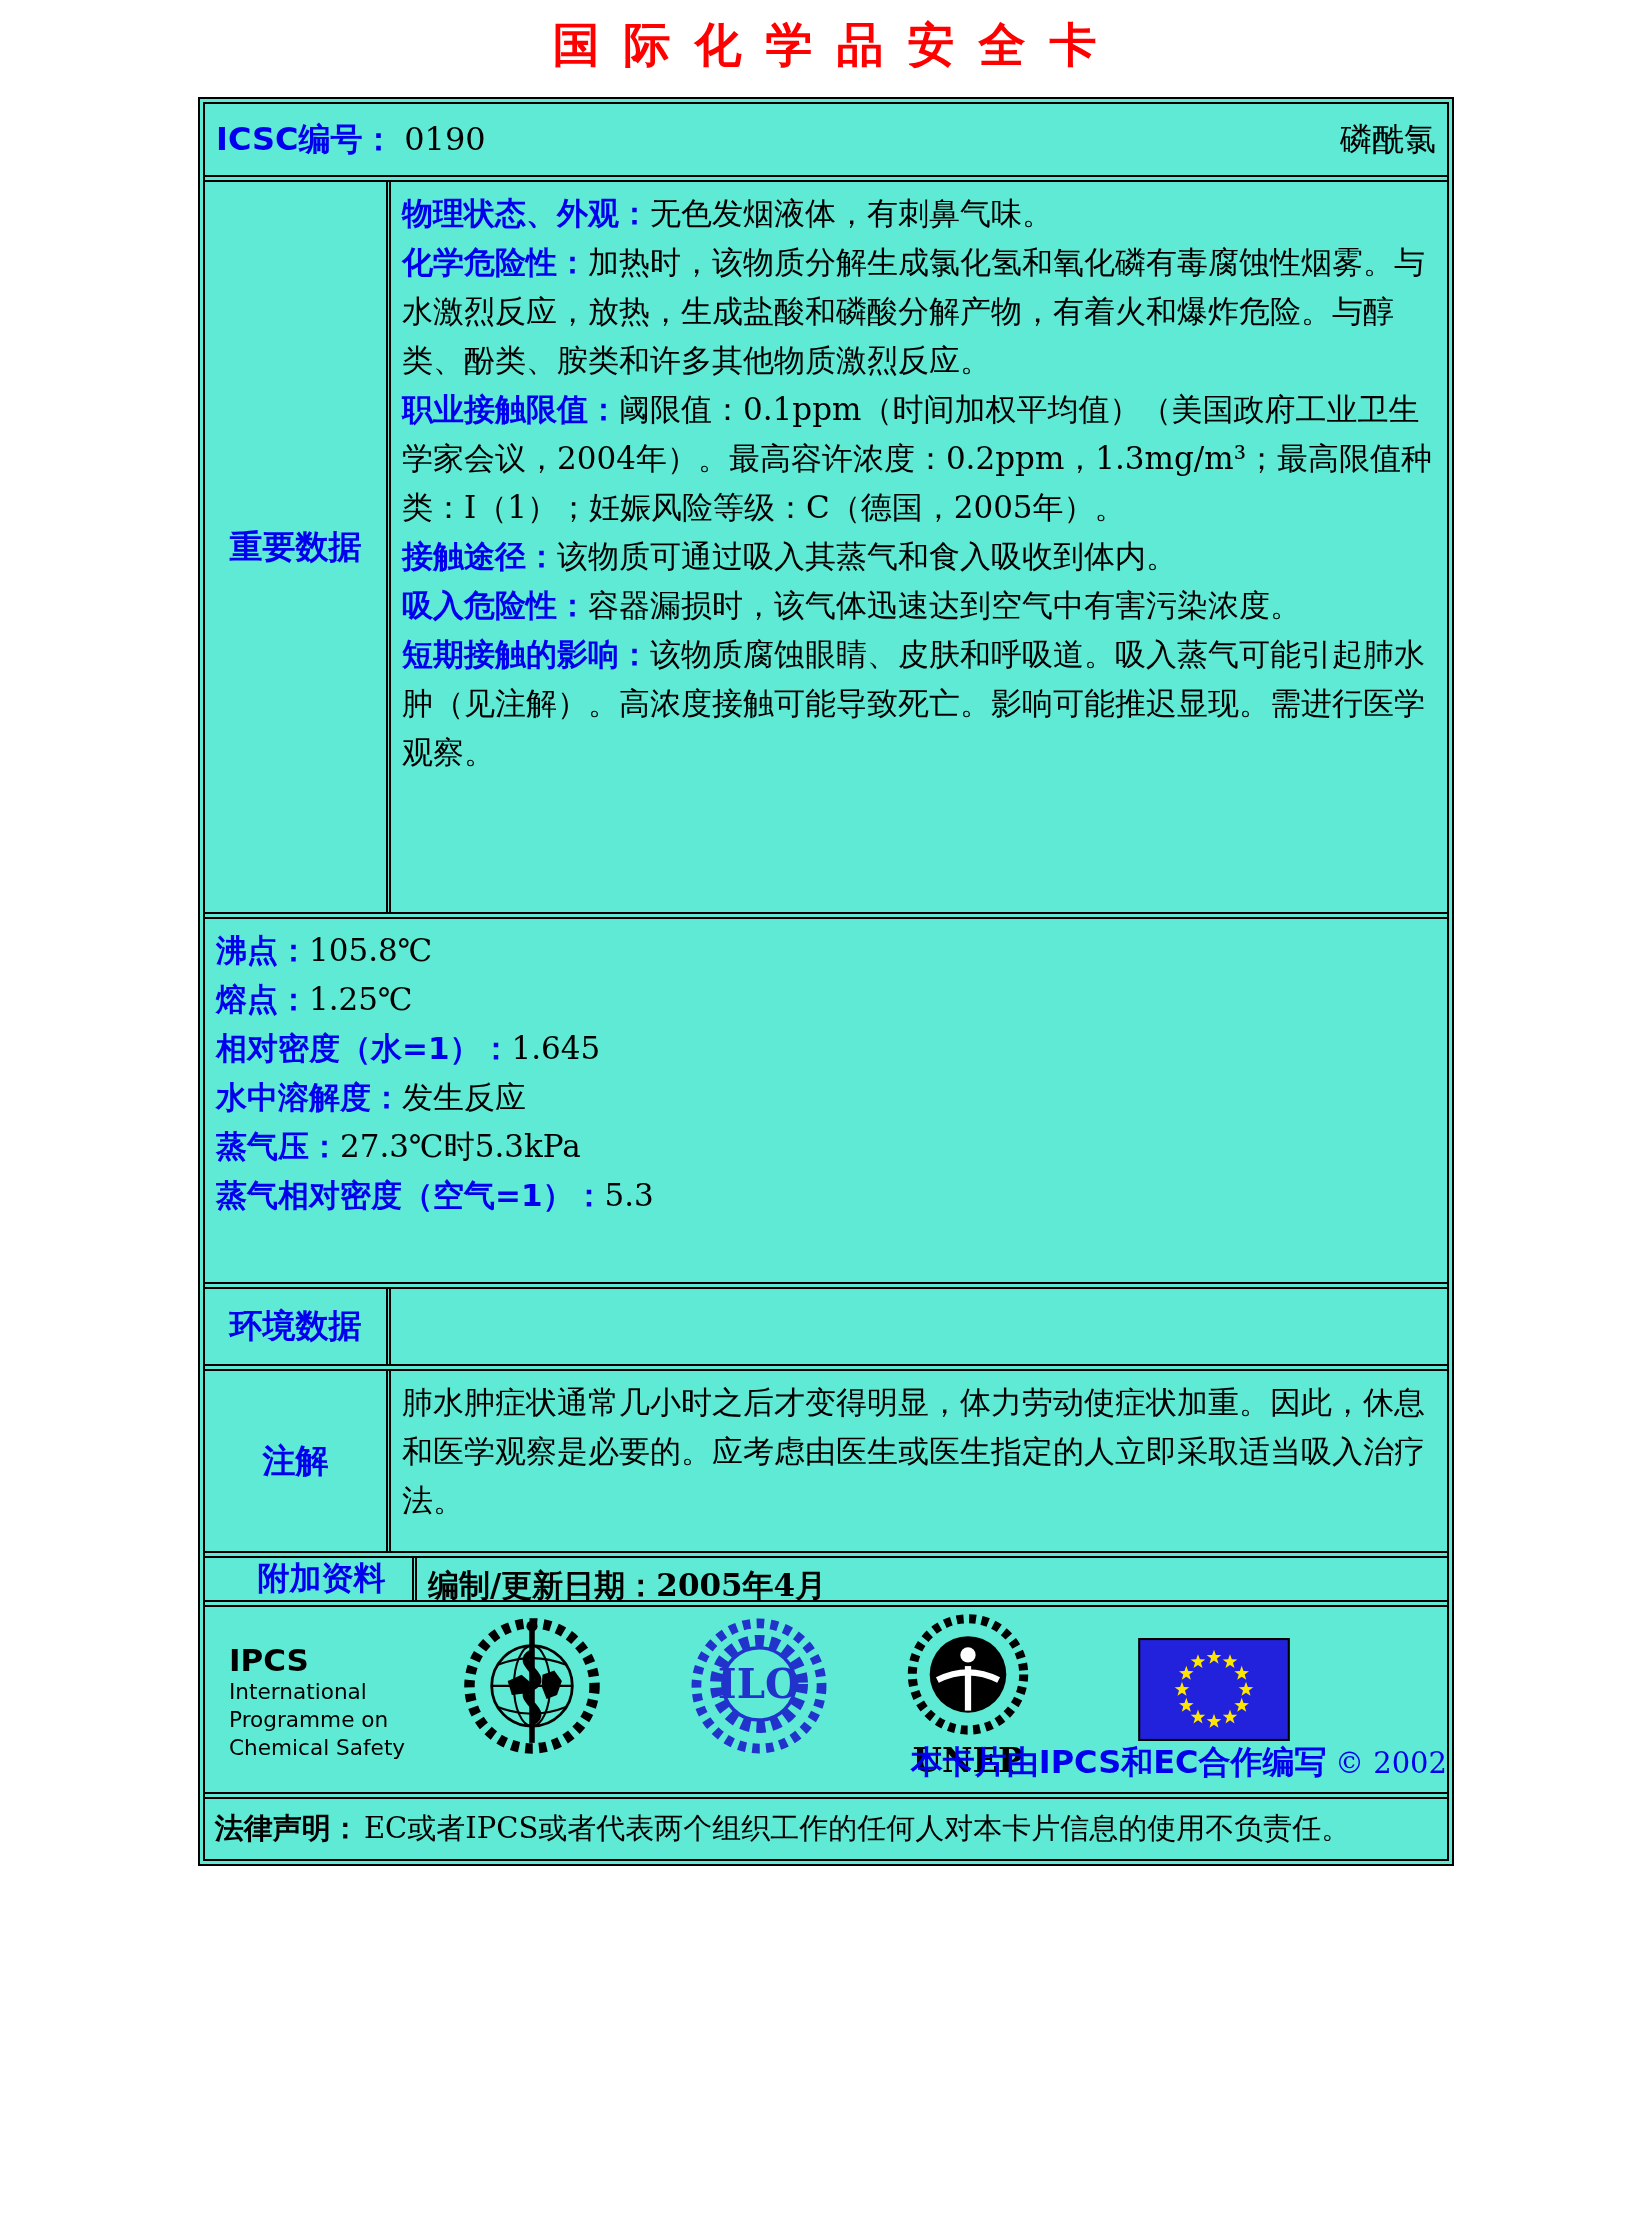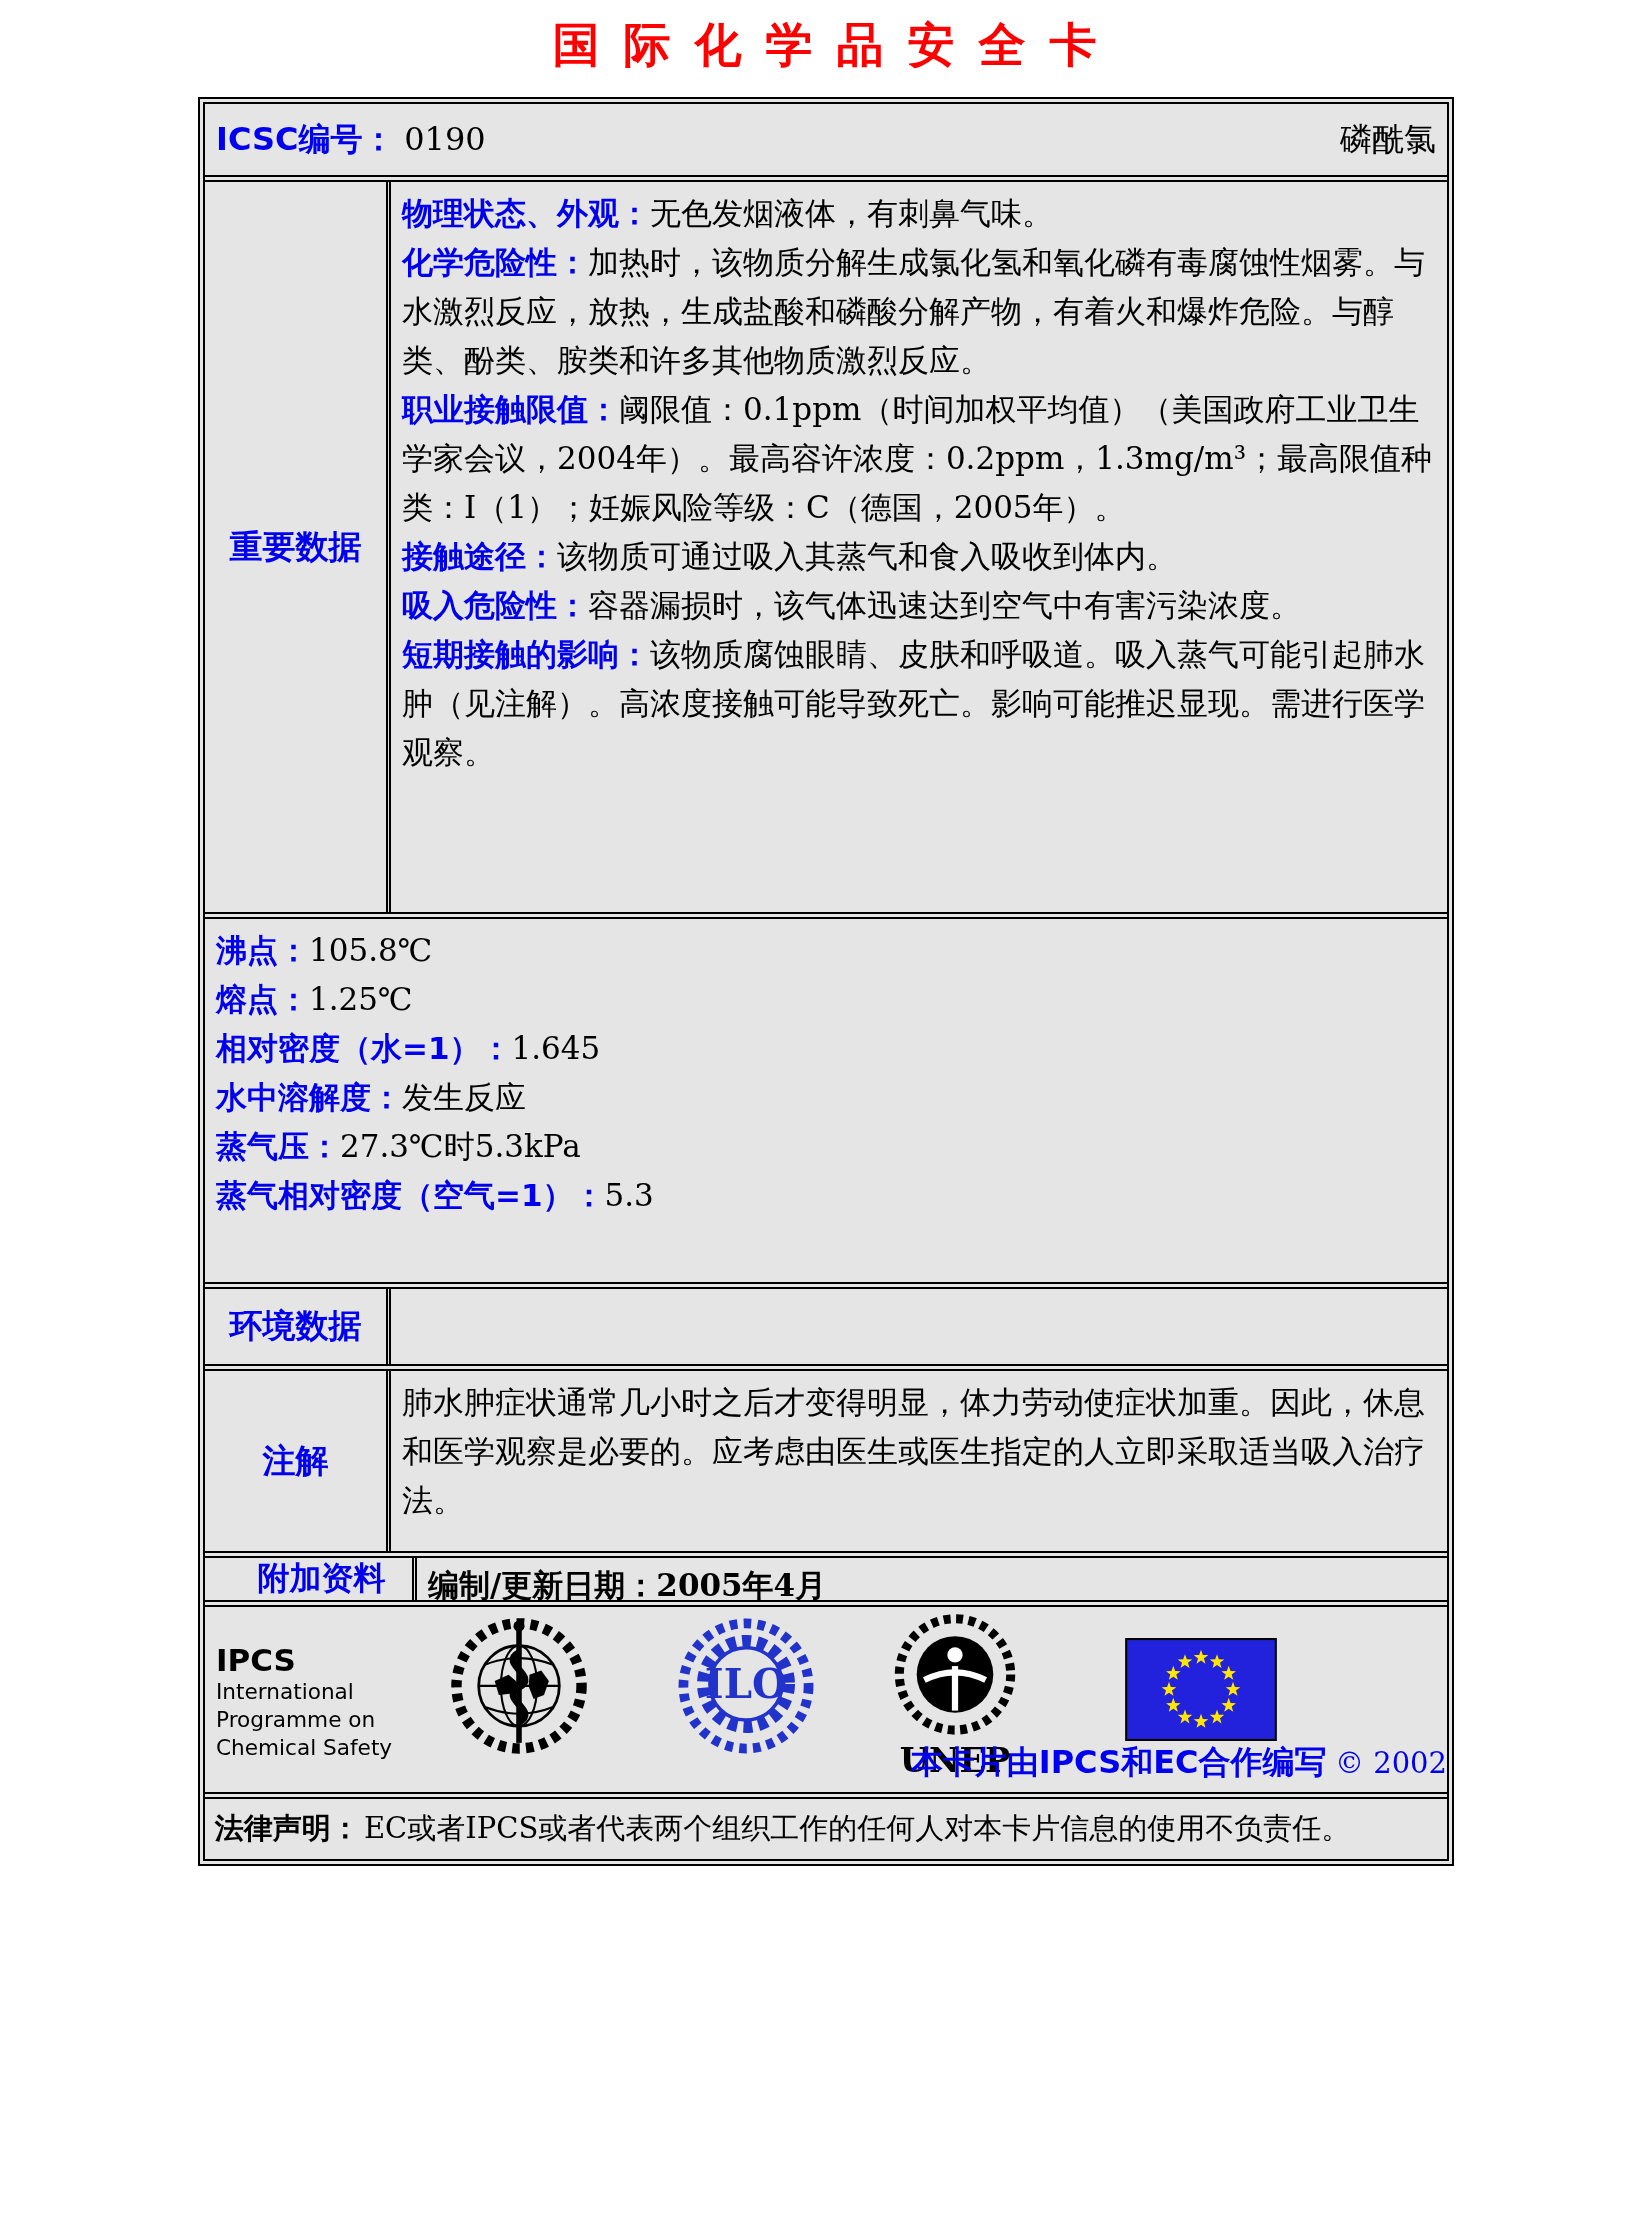--- a/index.html
+++ b/index.html
@@ -22,7 +22,7 @@
   }
   .card{
     position:absolute;left:198px;top:97px;width:1242px;
-    border:7px double #000;background:#e5e5e5;
+    border:7px double #000;background:#5eead4;
   }
   .row{display:flex;border-top:7px double #000;box-sizing:border-box;}
   .row:first-child{border-top:none;}

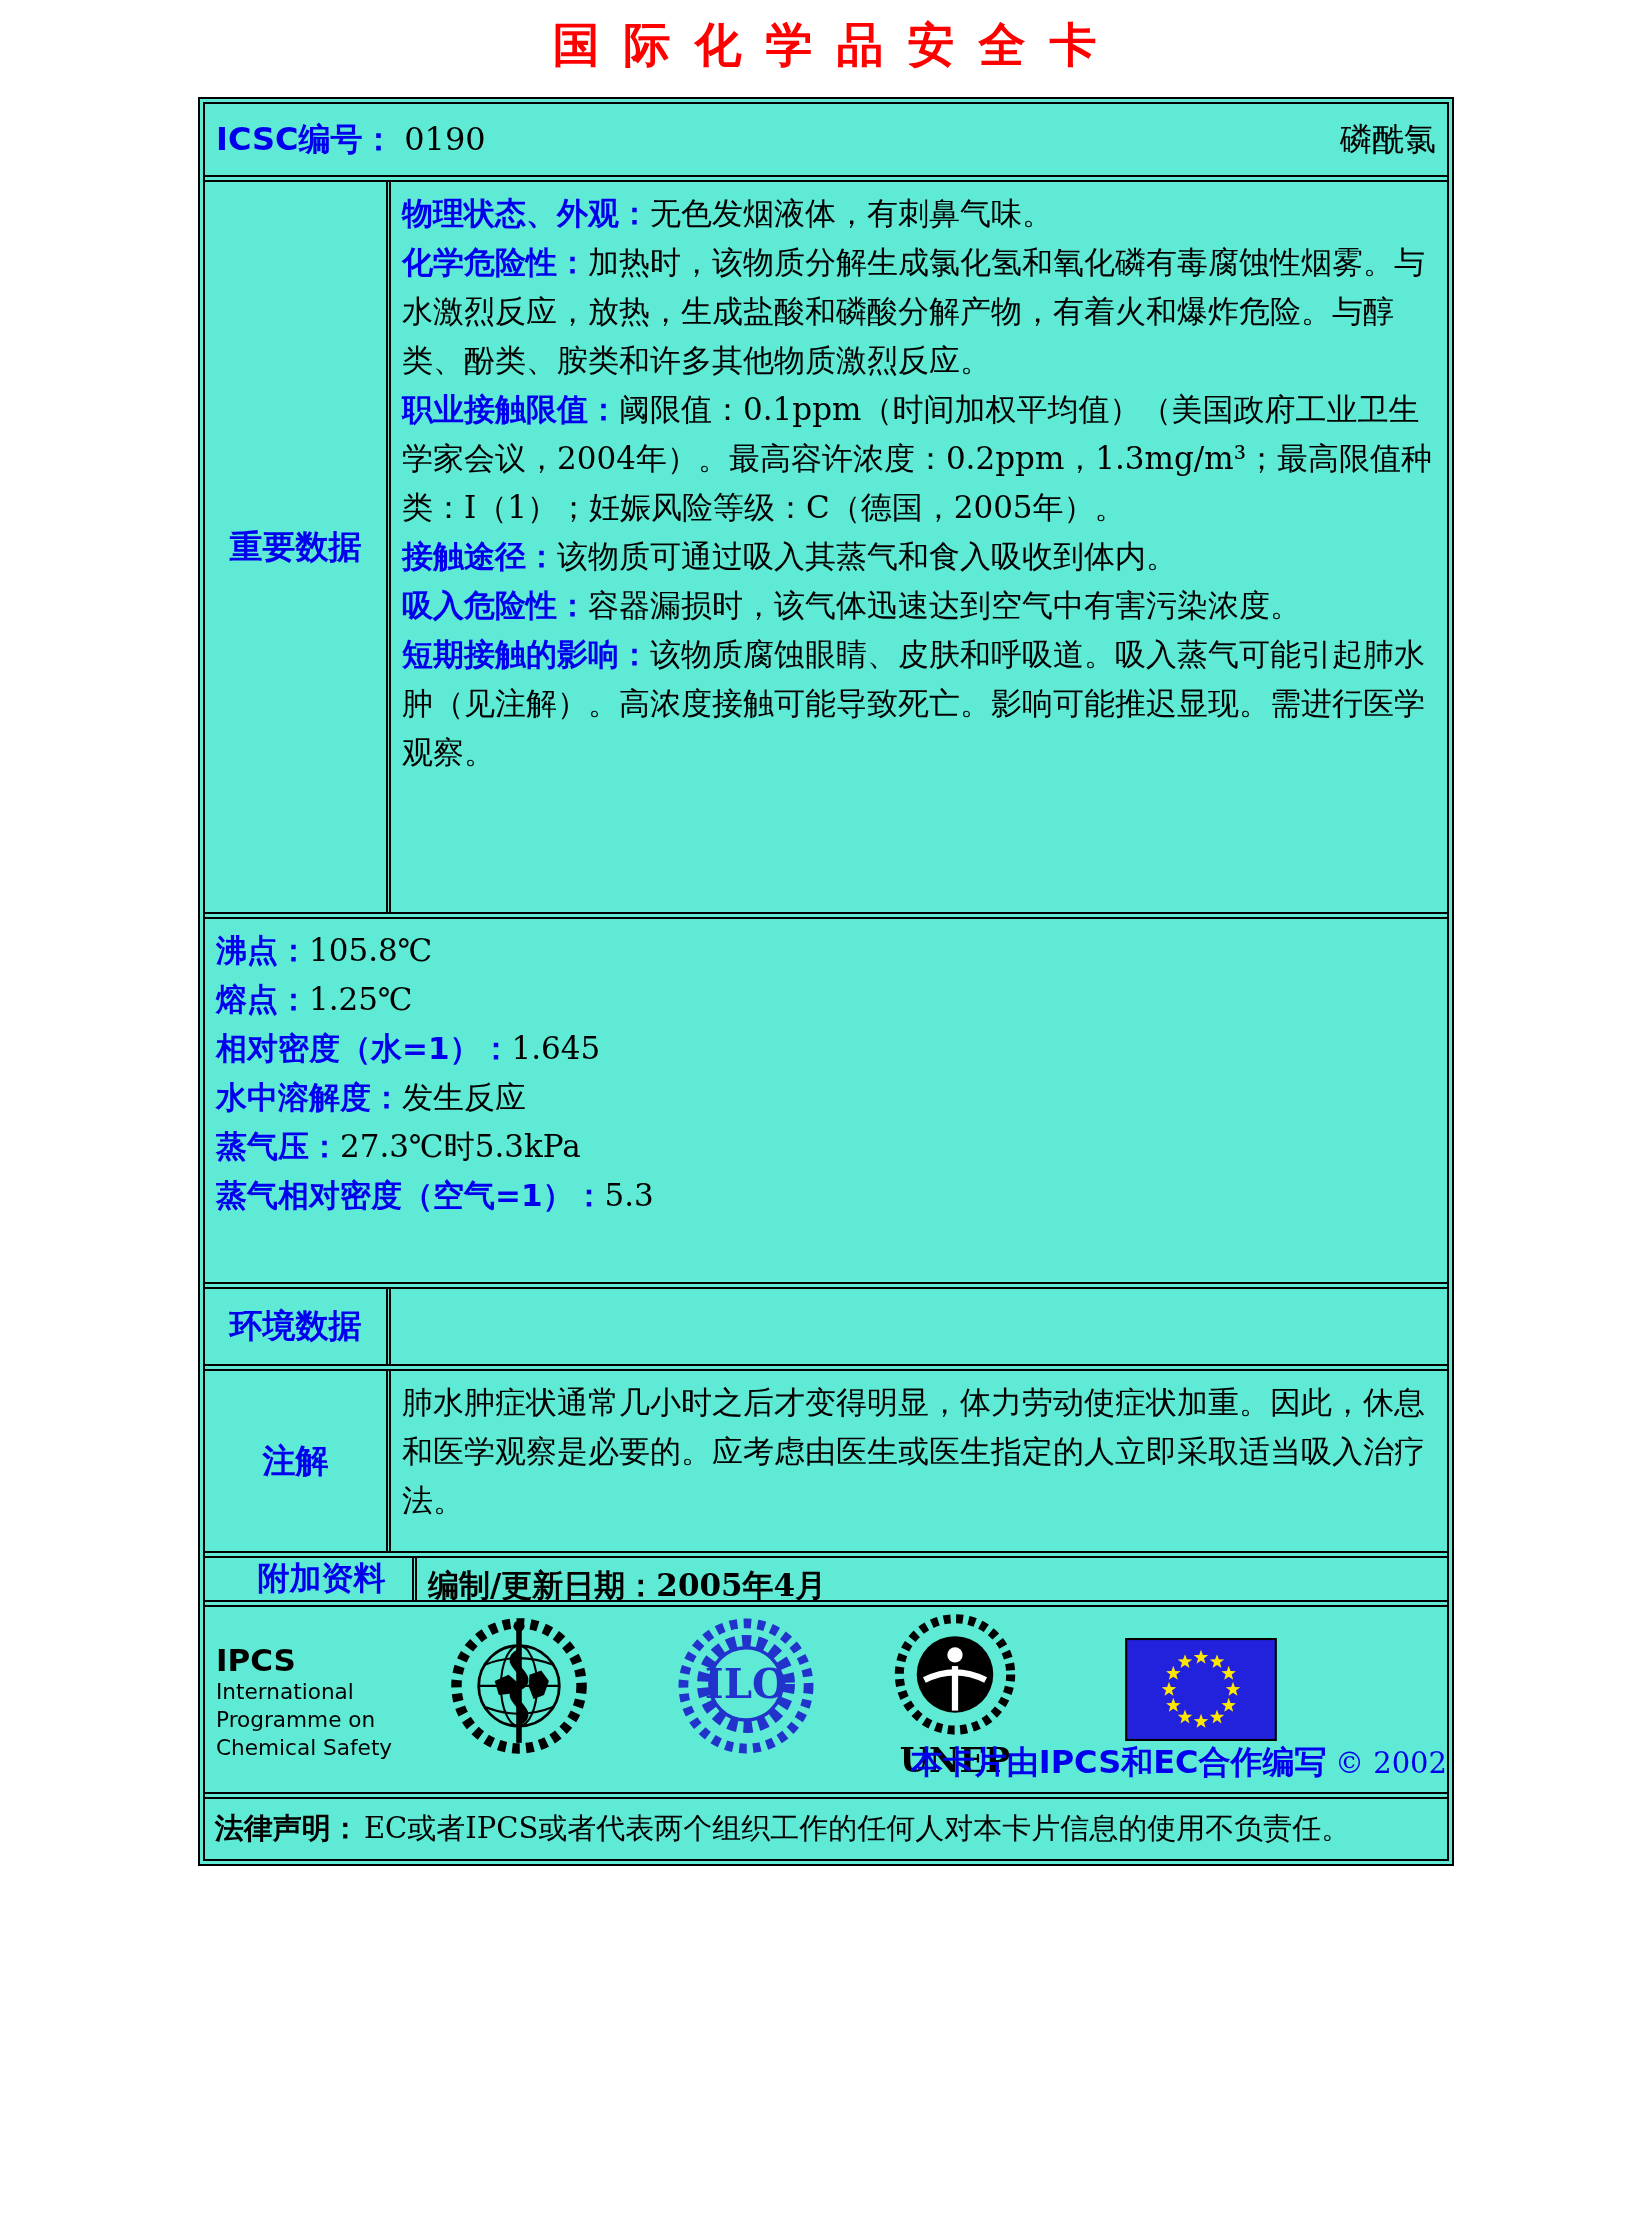--- a/index.html
+++ b/index.html
@@ -48,7 +48,7 @@
   .r-add .side{font-size:32px;margin-left:26px;}
   .r-add .cbody{display:flex;align-items:center;padding-top:12px;padding-bottom:0;font-weight:bold;}
   .r-logos{height:192px;position:relative;align-items:flex-start;}
-  .ipcs{margin:36px 0 0 11px;width:182px;font-family:"DejaVu Sans", sans-serif;}
+  .ipcs{margin:36px 0 0 24px;width:182px;font-family:"DejaVu Sans", sans-serif;}
   .ipcs .acr{font-size:31px;font-weight:bold;line-height:35px;}
   .ipcs .ln{font-size:21.6px;line-height:28px;}
   .logo{flex:none;}

